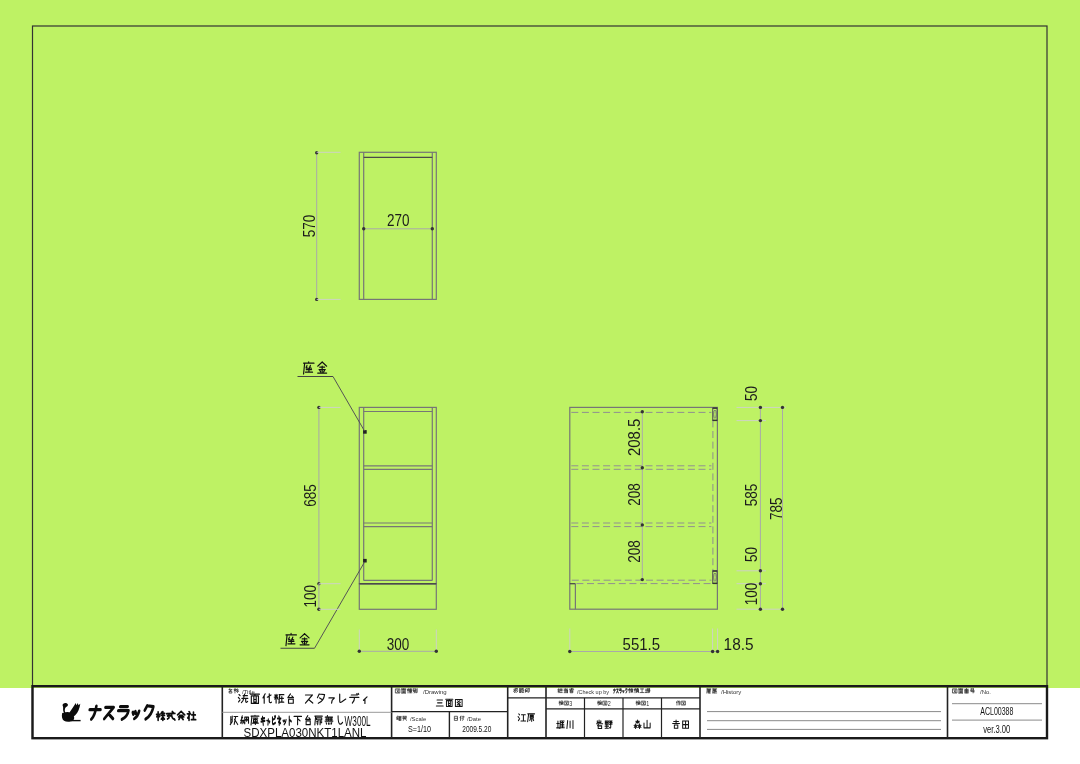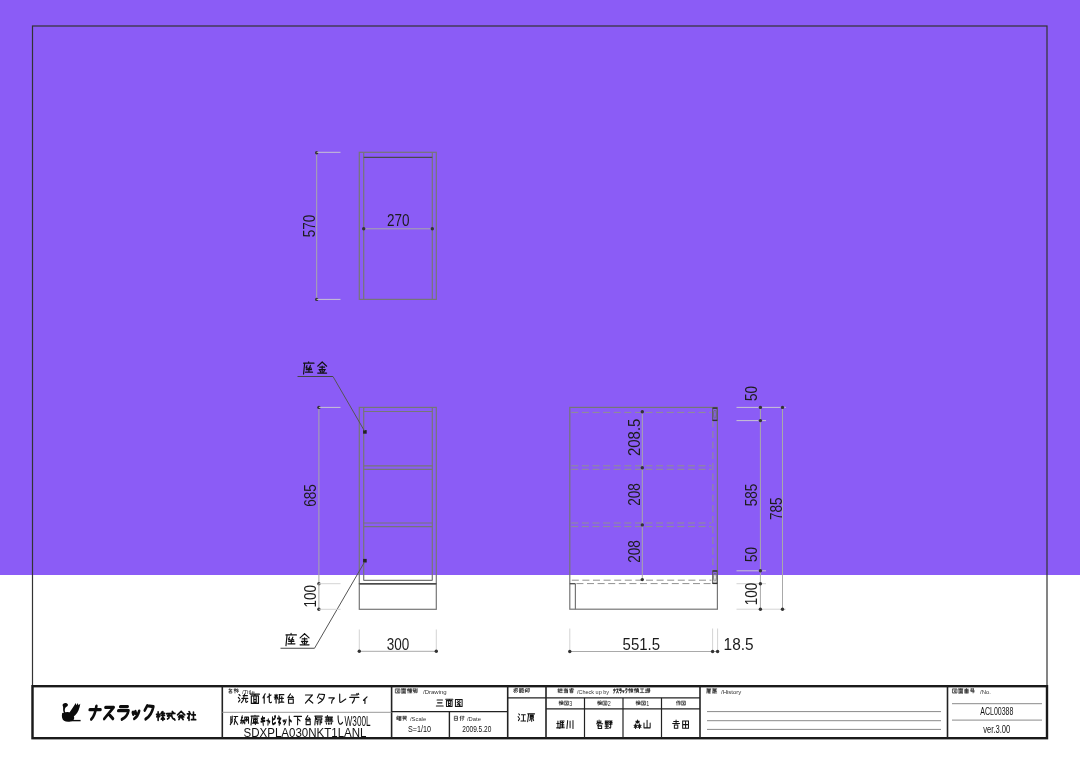--- a/index.html
+++ b/index.html
@@ -3,7 +3,7 @@
 <style>html,body{margin:0;padding:0;background:#fff;width:1080px;height:764px;overflow:hidden}
 text{font-family:"Liberation Sans",sans-serif}</style></head>
 <body>
-<div style="position:relative;width:1080px;height:575px;background:#8b5cf6">
+<div style="position:relative;width:1080px;height:688px;background:#bef264">
 <svg width="1080" height="764" viewBox="0 0 1080 764" font-family="'Liberation Sans', sans-serif">
 
 <rect x="32.5" y="26.0" width="1014.5" height="712.2" fill="none" stroke="#333" stroke-width="1.2"></rect>

